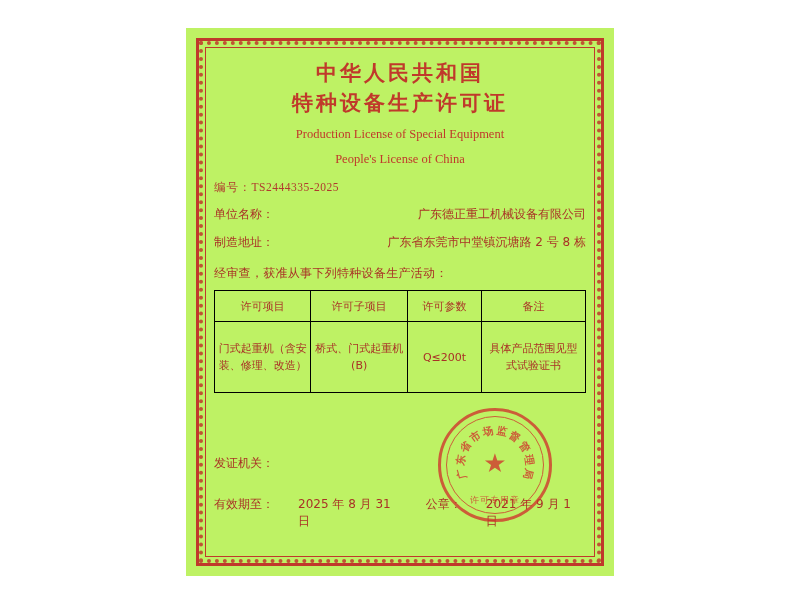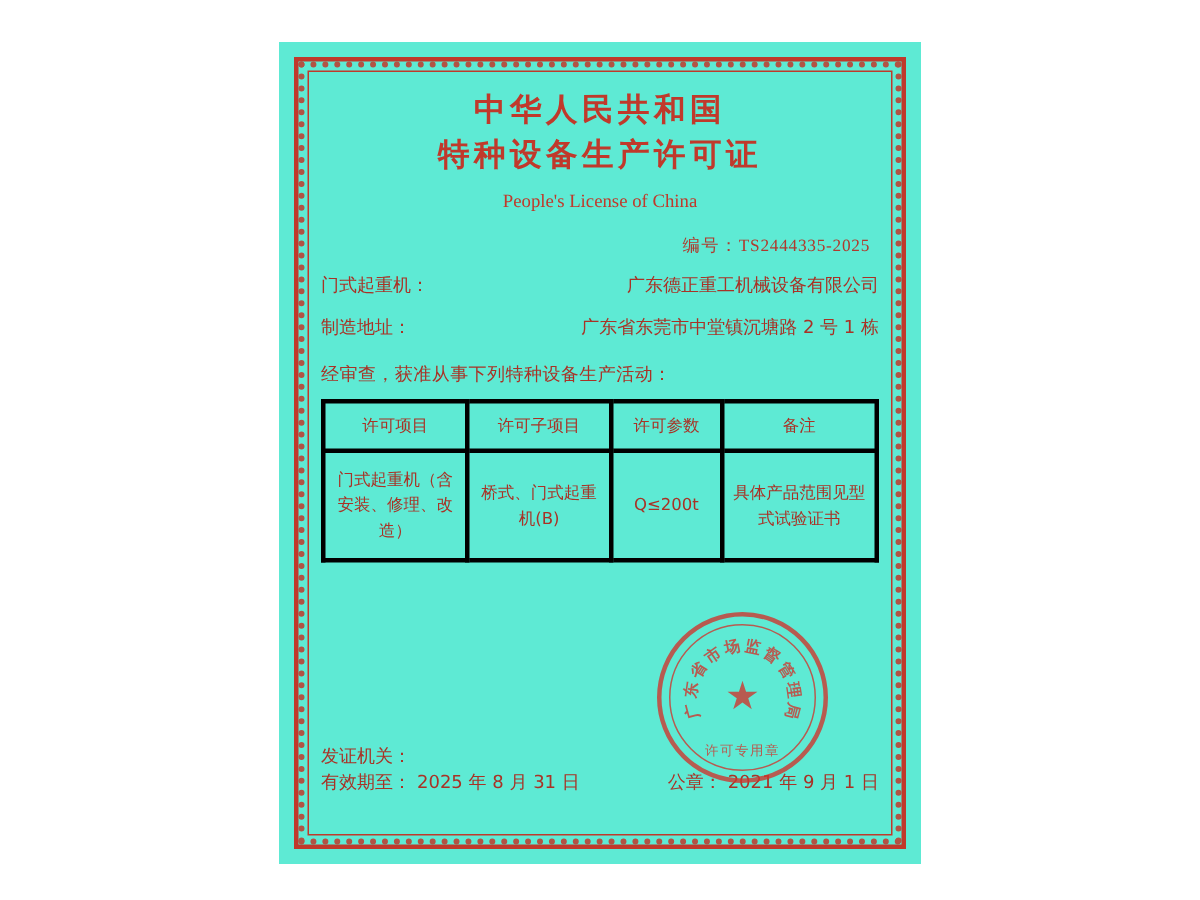--- a/index.html
+++ b/index.html
@@ -24,7 +24,7 @@
     top: 28px;
     width: 428px;
     height: 548px;
-    background: #5eead4;
+    background: #bef264;
     box-sizing: border-box;
     text-decoration: underline;
   }

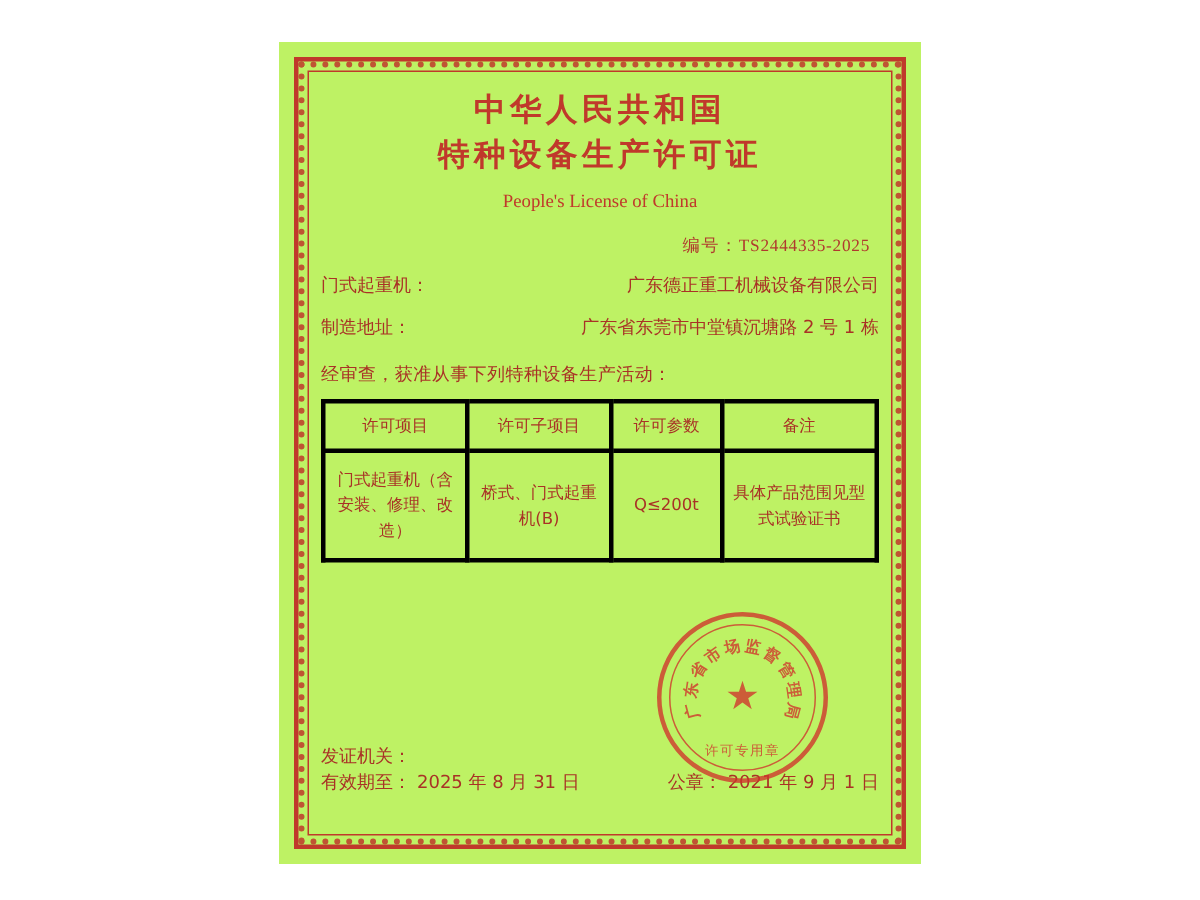--- a/index.html
+++ b/index.html
@@ -226,6 +226,7 @@
 
       <div class="title-cn">中华人民共和国</div>
       <div class="title-cn">特种设备生产许可证</div>
+      <div class="title-en">Production License of Special Equipment</div>
       <div class="title-en">People's License of China</div>
 
       <div class="serial-row">

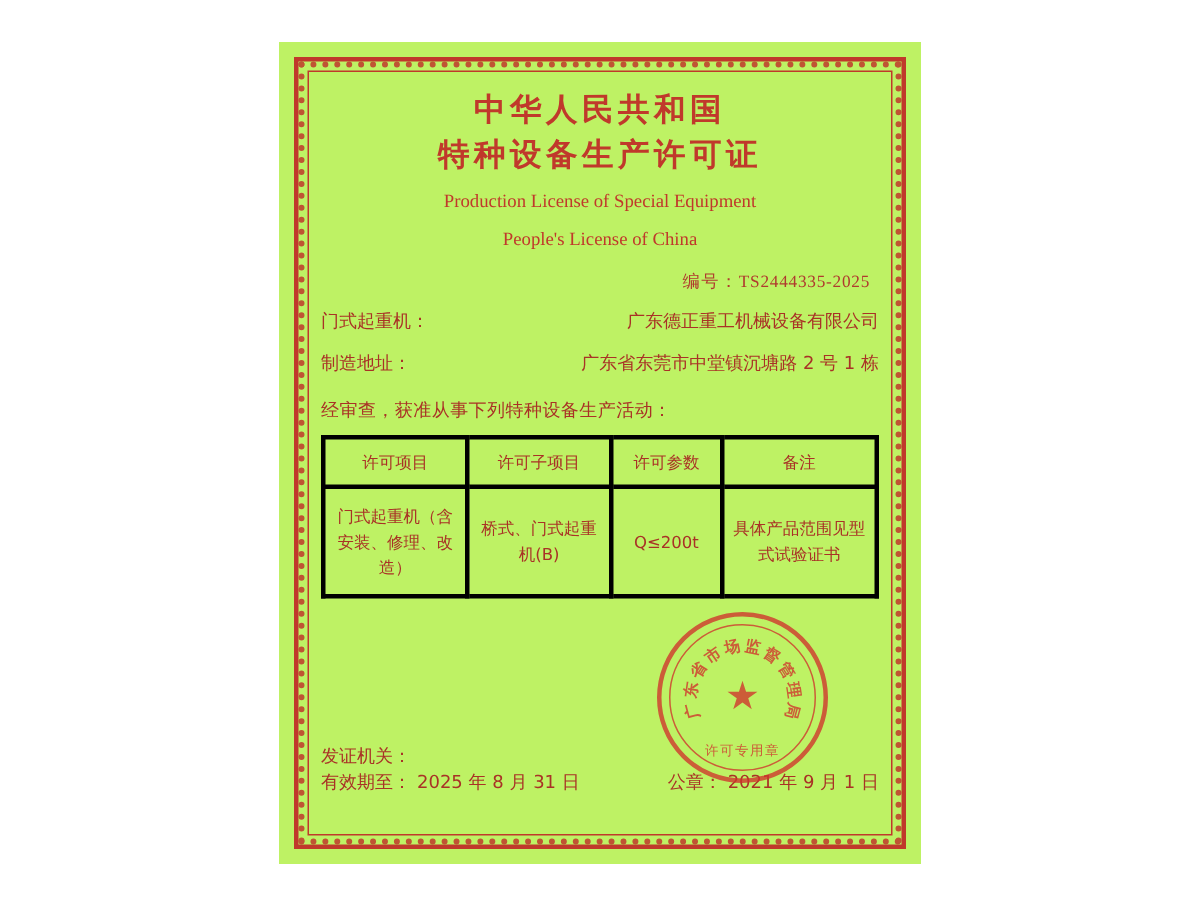--- a/index.html
+++ b/index.html
@@ -83,7 +83,6 @@
   }
   .serial-row {
     margin-top: 12px;
-    text-align: right;
     padding-right: 6px;
     font-size: 11.5px;
     color: #b03a2e;

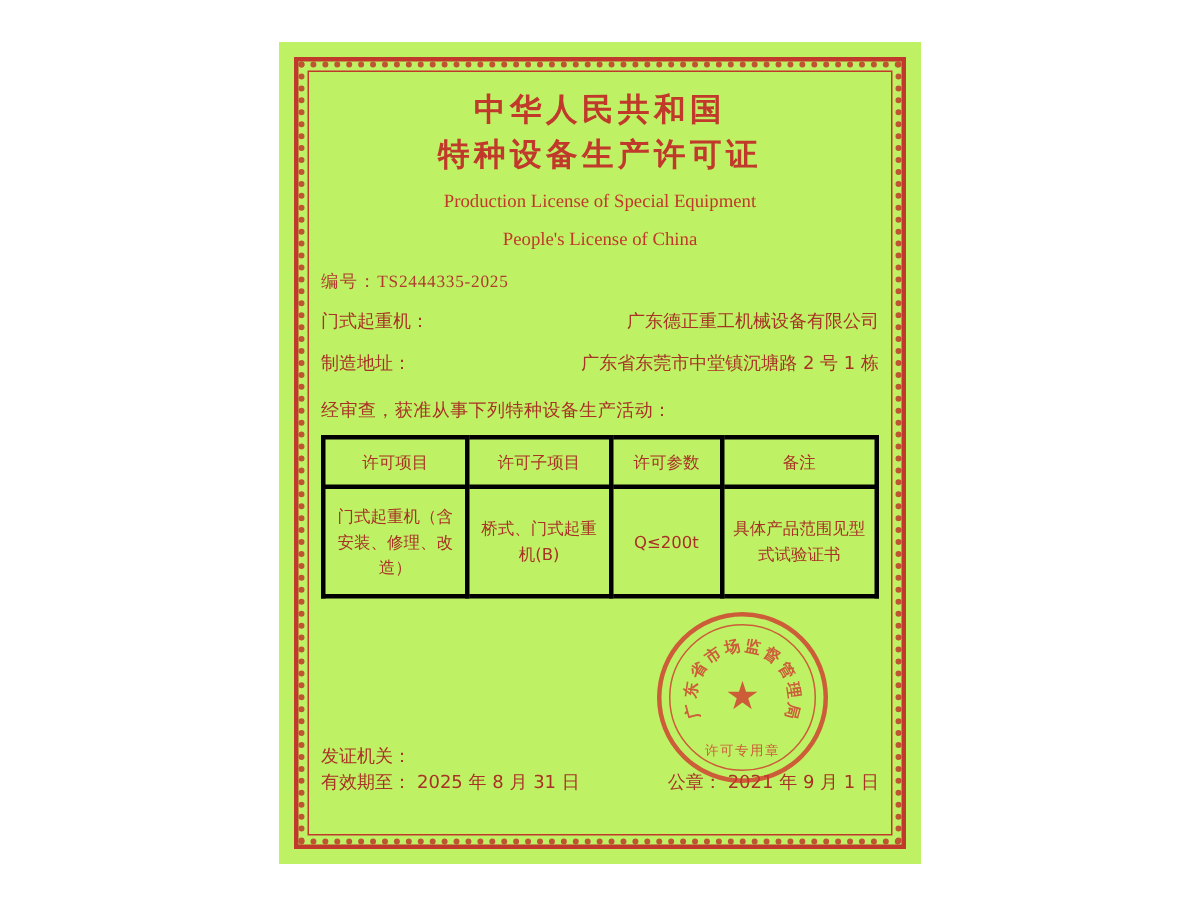--- a/index.html
+++ b/index.html
@@ -233,7 +233,7 @@
       </div>
 
       <div class="field-row">
-        <span class="field-label">门式起重机：</span>
+        <span class="field-label">单位名称：</span>
         <span class="field-value">广东德正重工机械设备有限公司</span>
       </div>
       <div class="field-row">

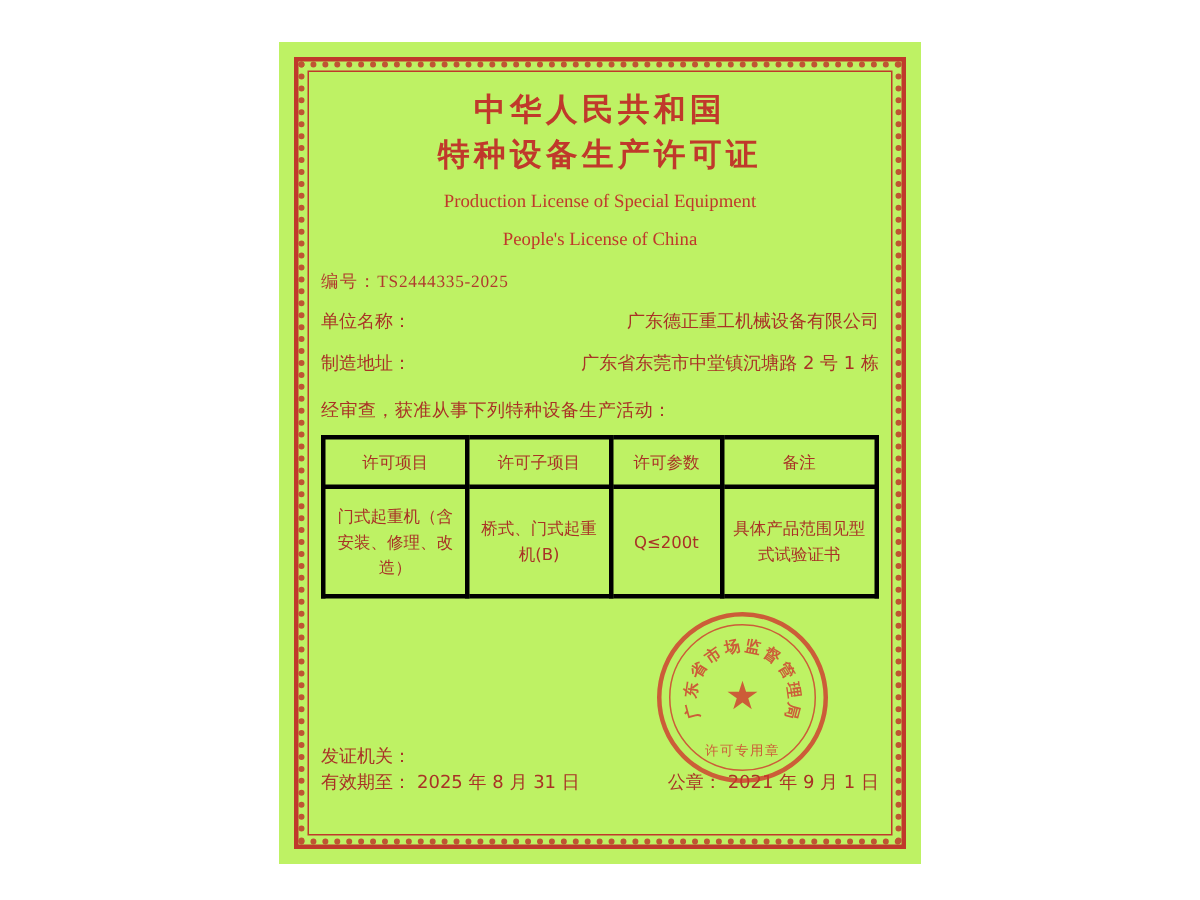--- a/index.html
+++ b/index.html
@@ -238,7 +238,7 @@
       </div>
       <div class="field-row">
         <span class="field-label">制造地址：</span>
-        <span class="field-value">广东省东莞市中堂镇沉塘路 2 号 1 栋</span>
+        <span class="field-value">广东省东莞市中堂镇沉塘路 2 号 8 栋</span>
       </div>
 
       <div class="statement">经审查，获准从事下列特种设备生产活动：</div>

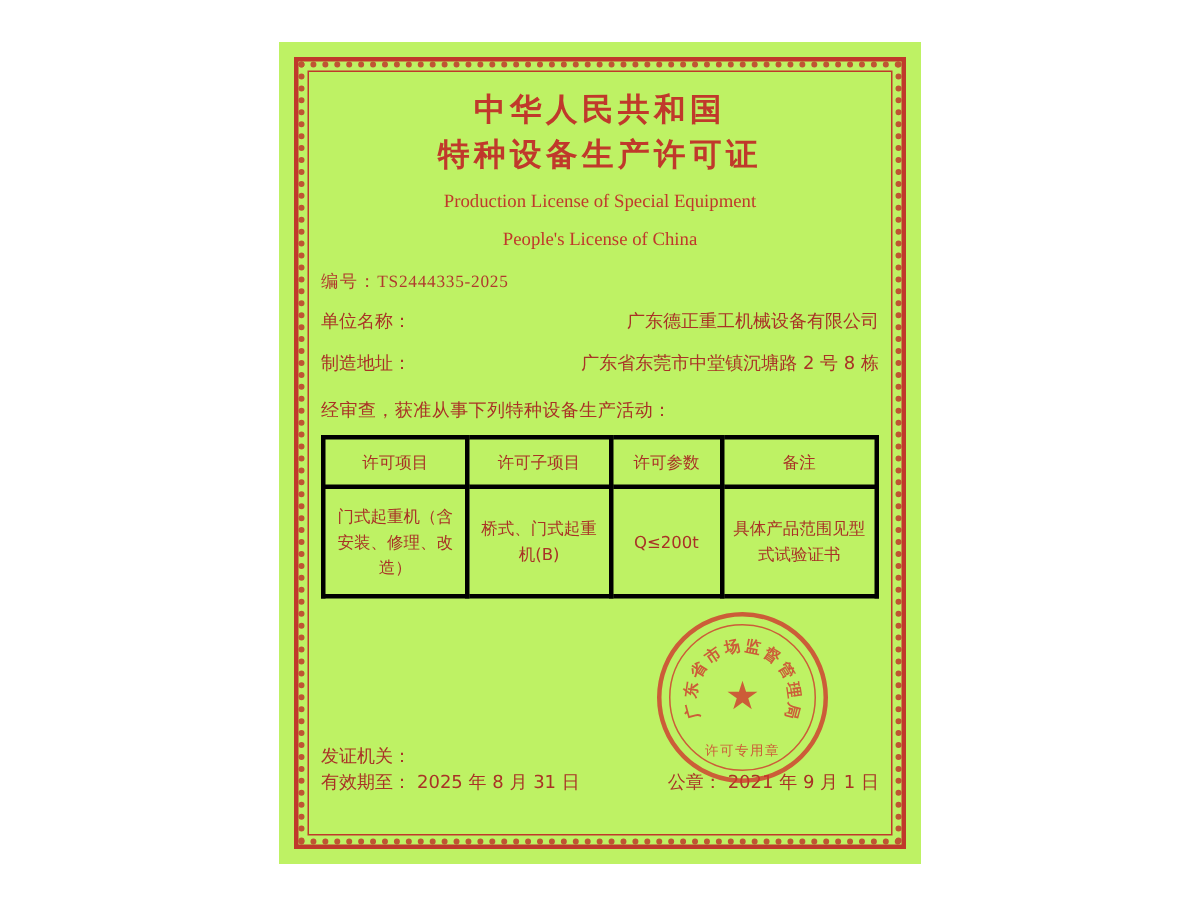--- a/index.html
+++ b/index.html
@@ -124,7 +124,7 @@
     table-layout: fixed;
   }
   table.lic th, table.lic td {
-    border: 3px solid #000000;
+    border: 1px solid #000000;
     color: #a93226;
     font-size: 11px;
     text-align: center;

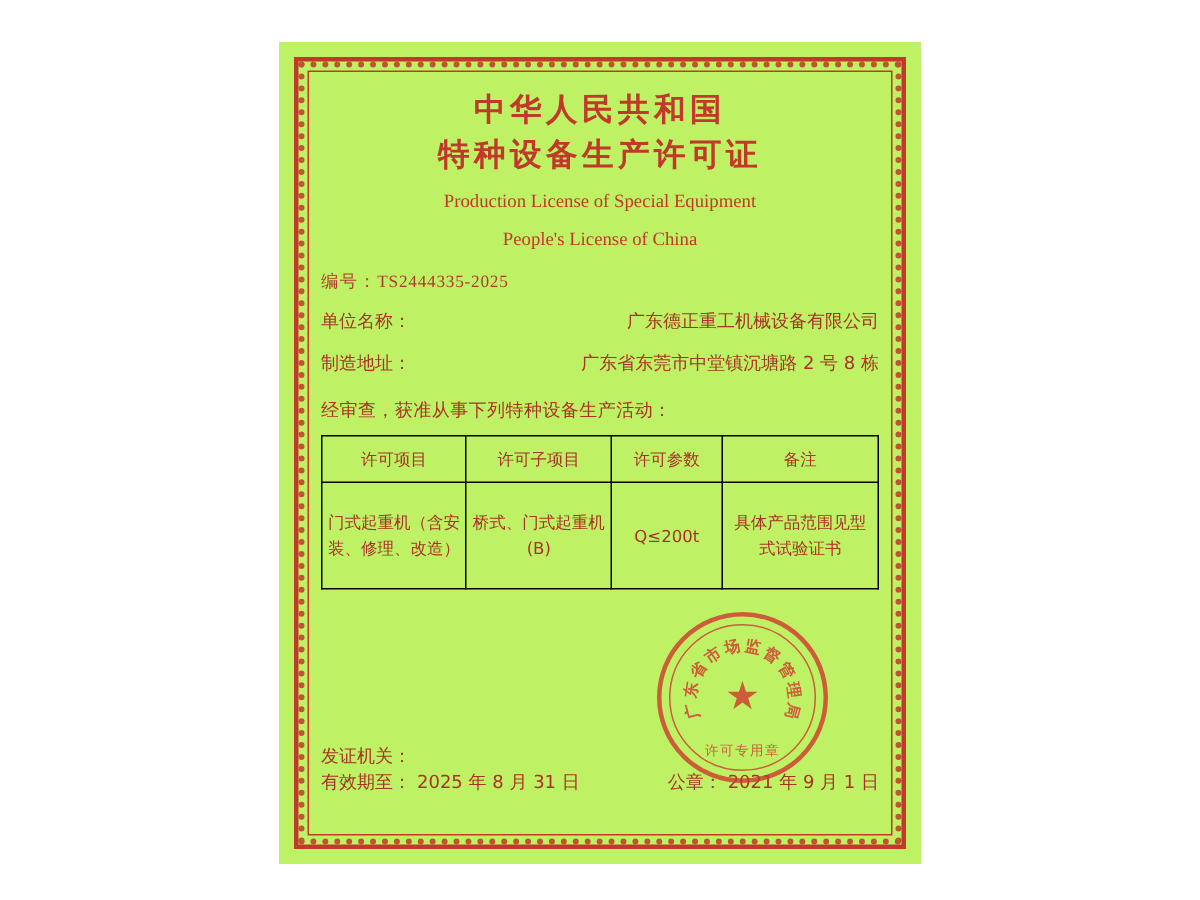--- a/index.html
+++ b/index.html
@@ -153,7 +153,8 @@
     font-size: 12px;
     color: #a93226;
     font-family: "DejaVu Sans", sans-serif;
-    margin-top: 0;
+    margin-top: 24px;
+    gap: 20px;
   }
   .footer-row .fl { white-space: pre; }
   .footer-row .fv { padding-left: 4px; }

